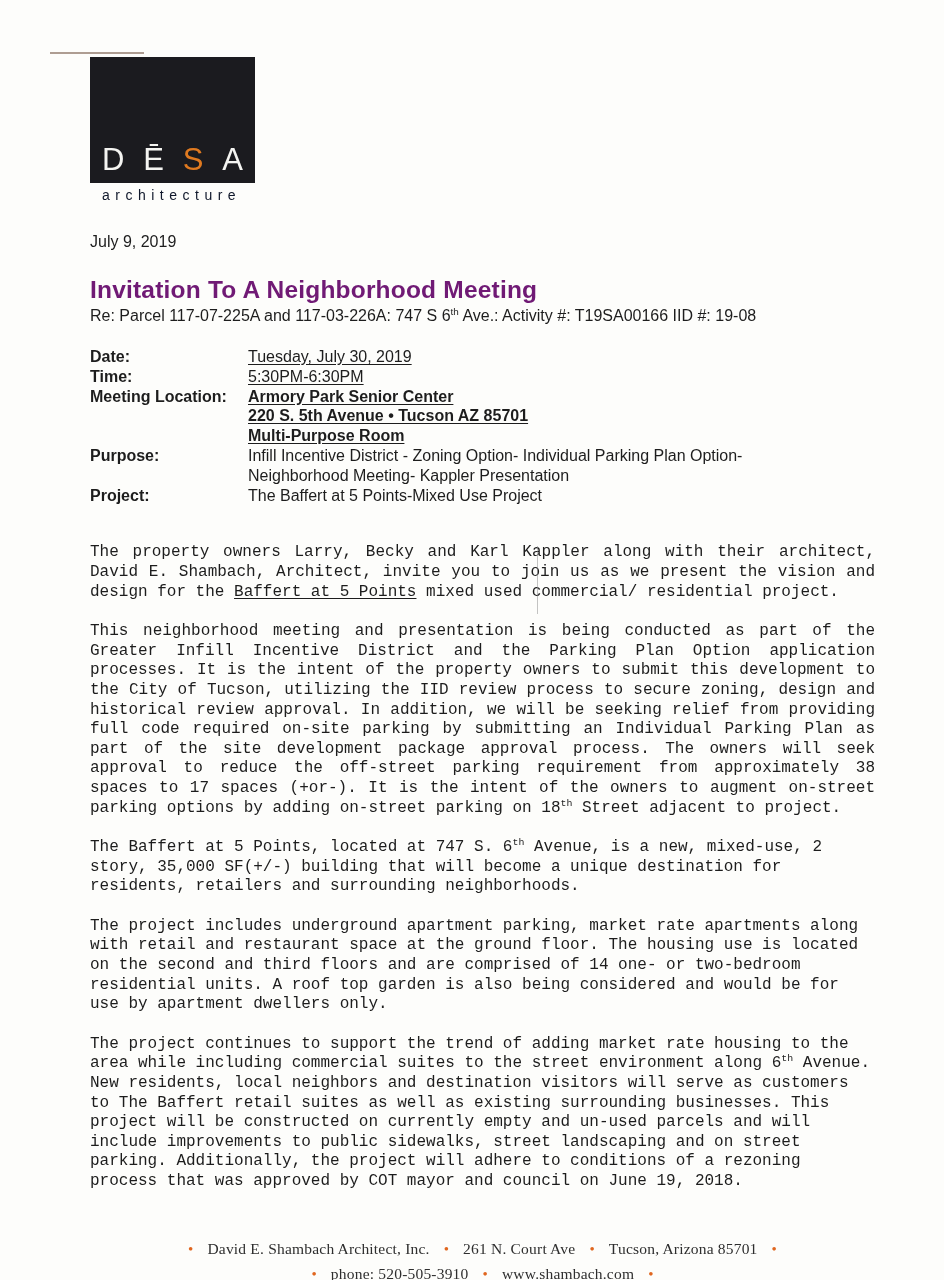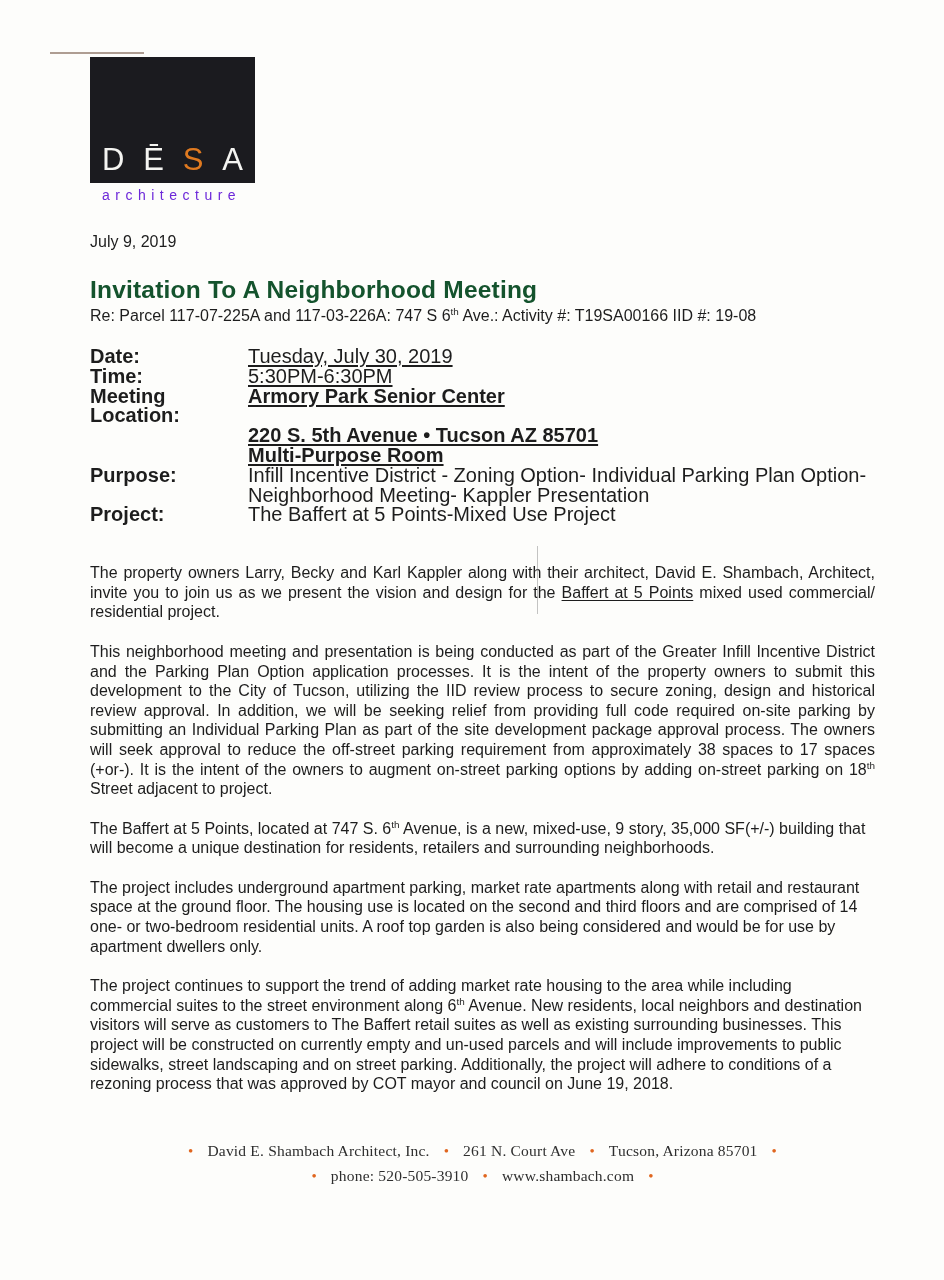--- a/index.html
+++ b/index.html
@@ -55,7 +55,7 @@
   .logo-subtitle {
     width: 170px;
     margin-top: 4px;
-    color: #6d28d9;
+    color: #0f172a;
     font-size: 14px;
     letter-spacing: 5.5px;
     padding-left: 12px;

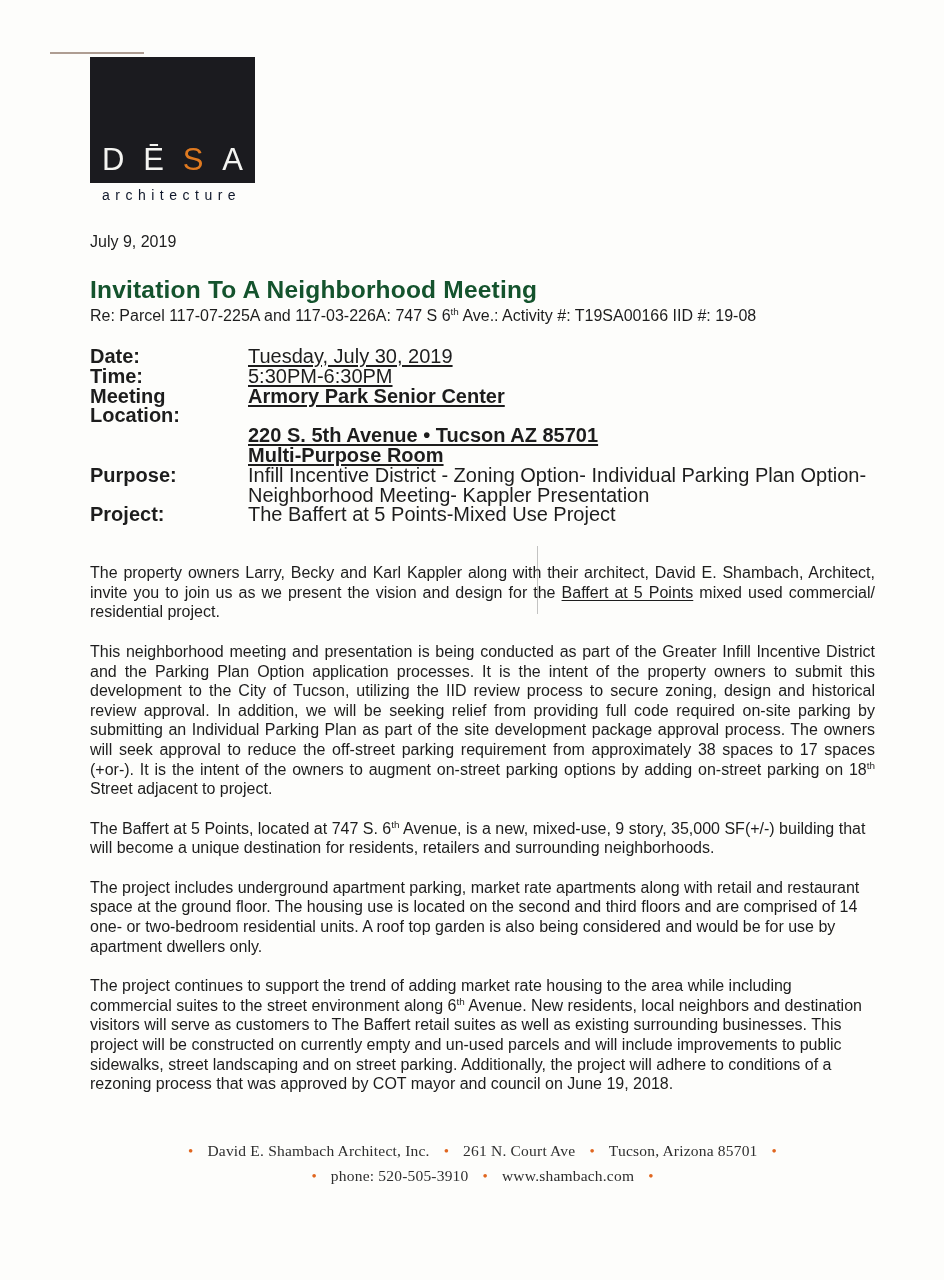--- a/index.html
+++ b/index.html
@@ -69,7 +69,7 @@
     margin: 25px 0 0 0;
     font-size: 24.5px;
     font-weight: bold;
-    color: #14532d;
+    color: #701a75;
     letter-spacing: 0.2px;
   }
   .re-line {

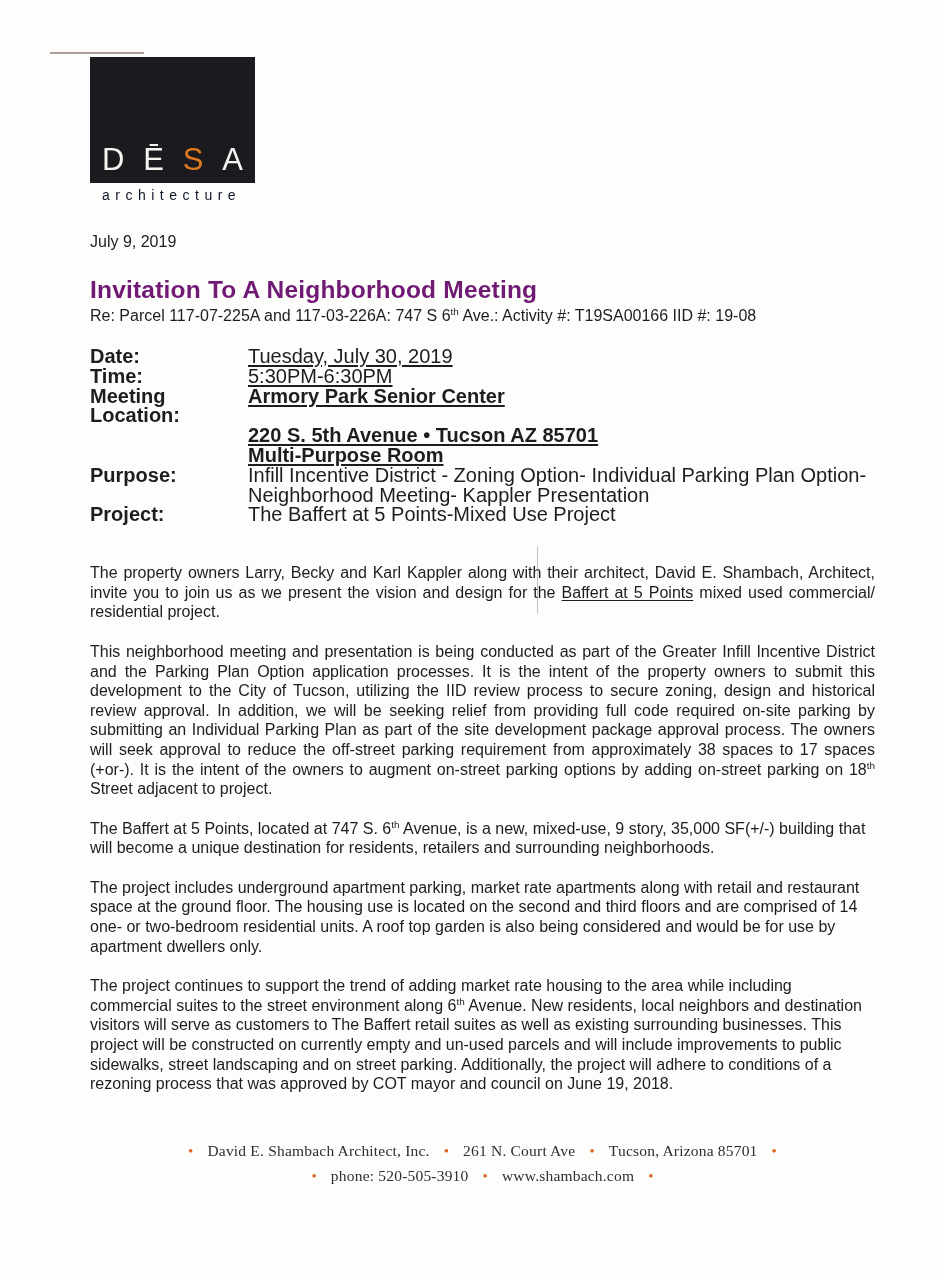--- a/index.html
+++ b/index.html
@@ -84,7 +84,7 @@
   
   .info-block {
     margin-top: 22px;
-    font-size: 20px;
+    font-size: 16px;
     line-height: 19.8px;
   }
   .info-row { display: flex; }

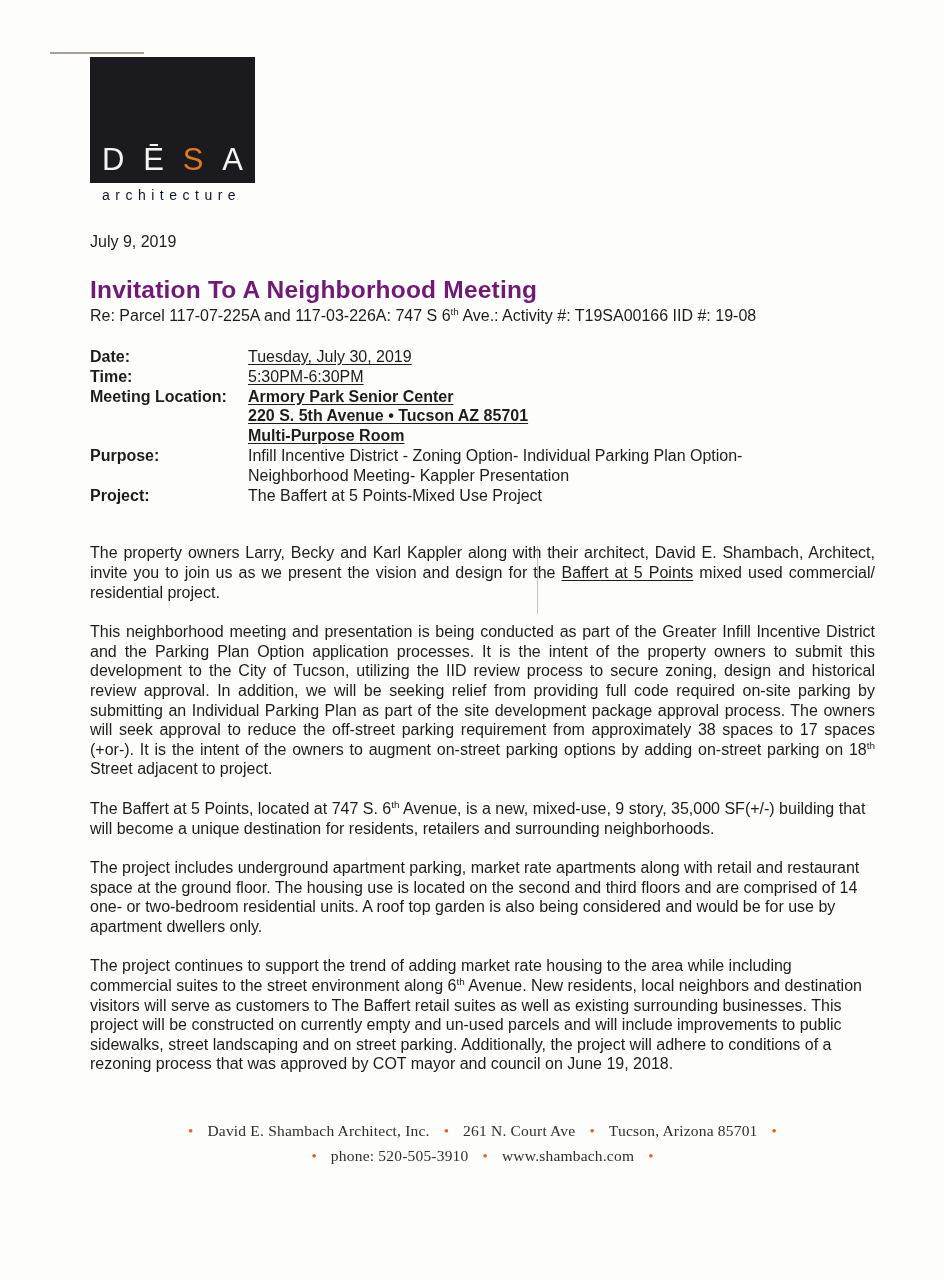--- a/index.html
+++ b/index.html
@@ -102,6 +102,7 @@
     font-size: 16px;
     line-height: 19.6px;
     margin: 0 0 20px 0;
+    font-family: Liberation Mono, monospace;
   }
   .para.justify { text-align: justify; }
   

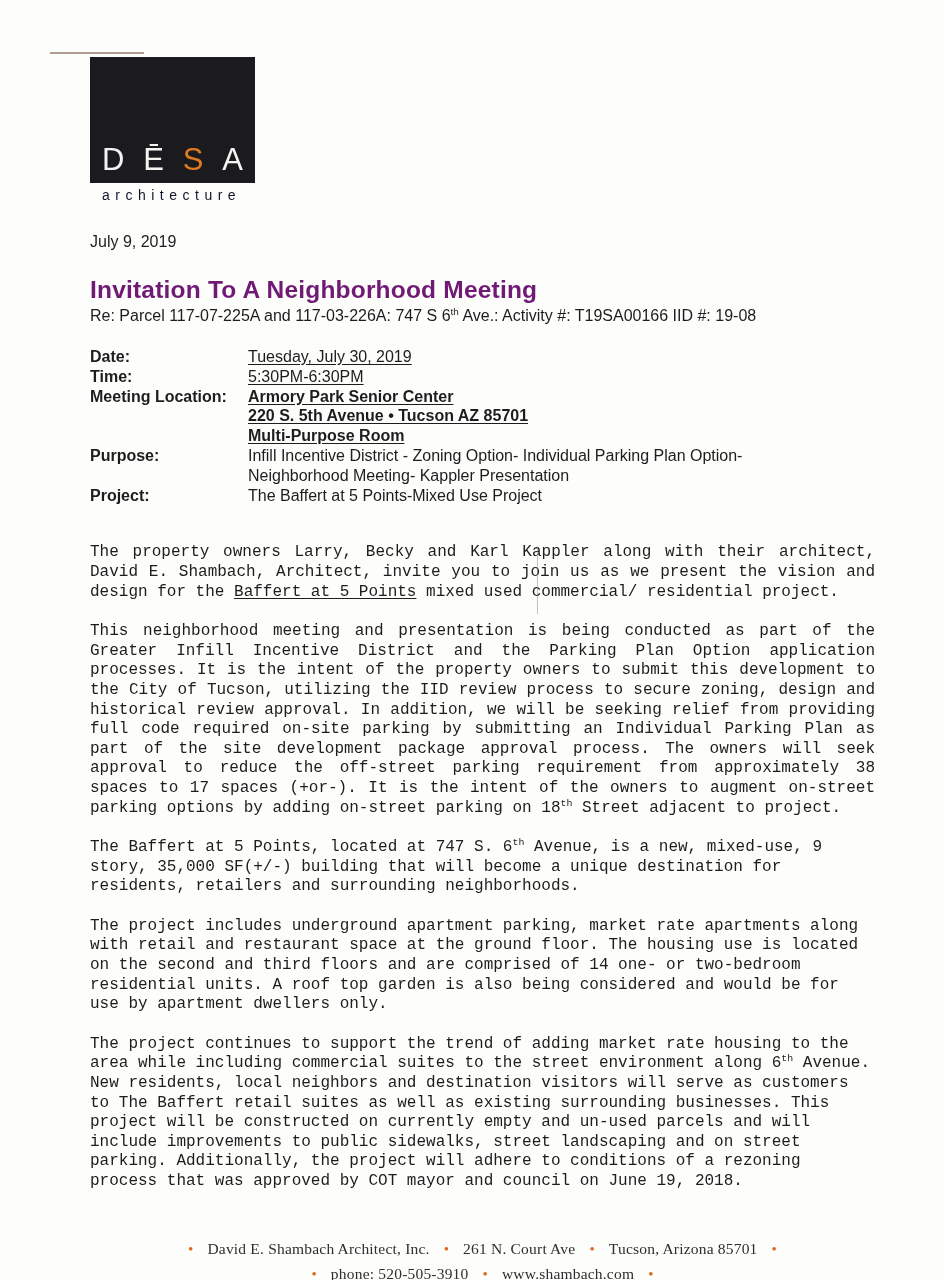--- a/index.html
+++ b/index.html
@@ -190,7 +190,7 @@
       <span>This neighborhood meeting and presentation is being conducted as part of the Greater Infill Incentive District and the Parking Plan Option application processes. It is the intent of the property owners to submit this development to the City of Tucson, utilizing the IID review process to secure zoning, design and historical review approval. In addition, we will be seeking relief from providing full code required on-site parking by submitting an Individual Parking Plan as part of the site development package approval process. The owners will seek approval to reduce the off-street parking requirement from approximately 38 spaces to 17 spaces (+or-). It is the intent of the owners to augment on-street parking options by adding on-street parking on 18</span><sup>th</sup><span> Street adjacent to project.</span>
     </p>
     <p class="para">
-      <span>The Baffert at 5 Points, located at 747 S. 6</span><sup>th</sup><span> Avenue, is a new, mixed-use, 9 story, 35,000 SF(+/-) building that will become a unique destination for residents, retailers and surrounding neighborhoods.</span>
+      <span>The Baffert at 5 Points, located at 747 S. 6</span><sup>th</sup><span> Avenue, is a new, mixed-use, 2 story, 35,000 SF(+/-) building that will become a unique destination for residents, retailers and surrounding neighborhoods.</span>
     </p>
     <p class="para">The project includes underground apartment parking, market rate apartments along with retail and restaurant space at the ground floor. The housing use is located on the second and third floors and are comprised of 14 one- or two-bedroom residential units. A roof top garden is also being considered and would be for use by apartment dwellers only.</p>
     <p class="para">

